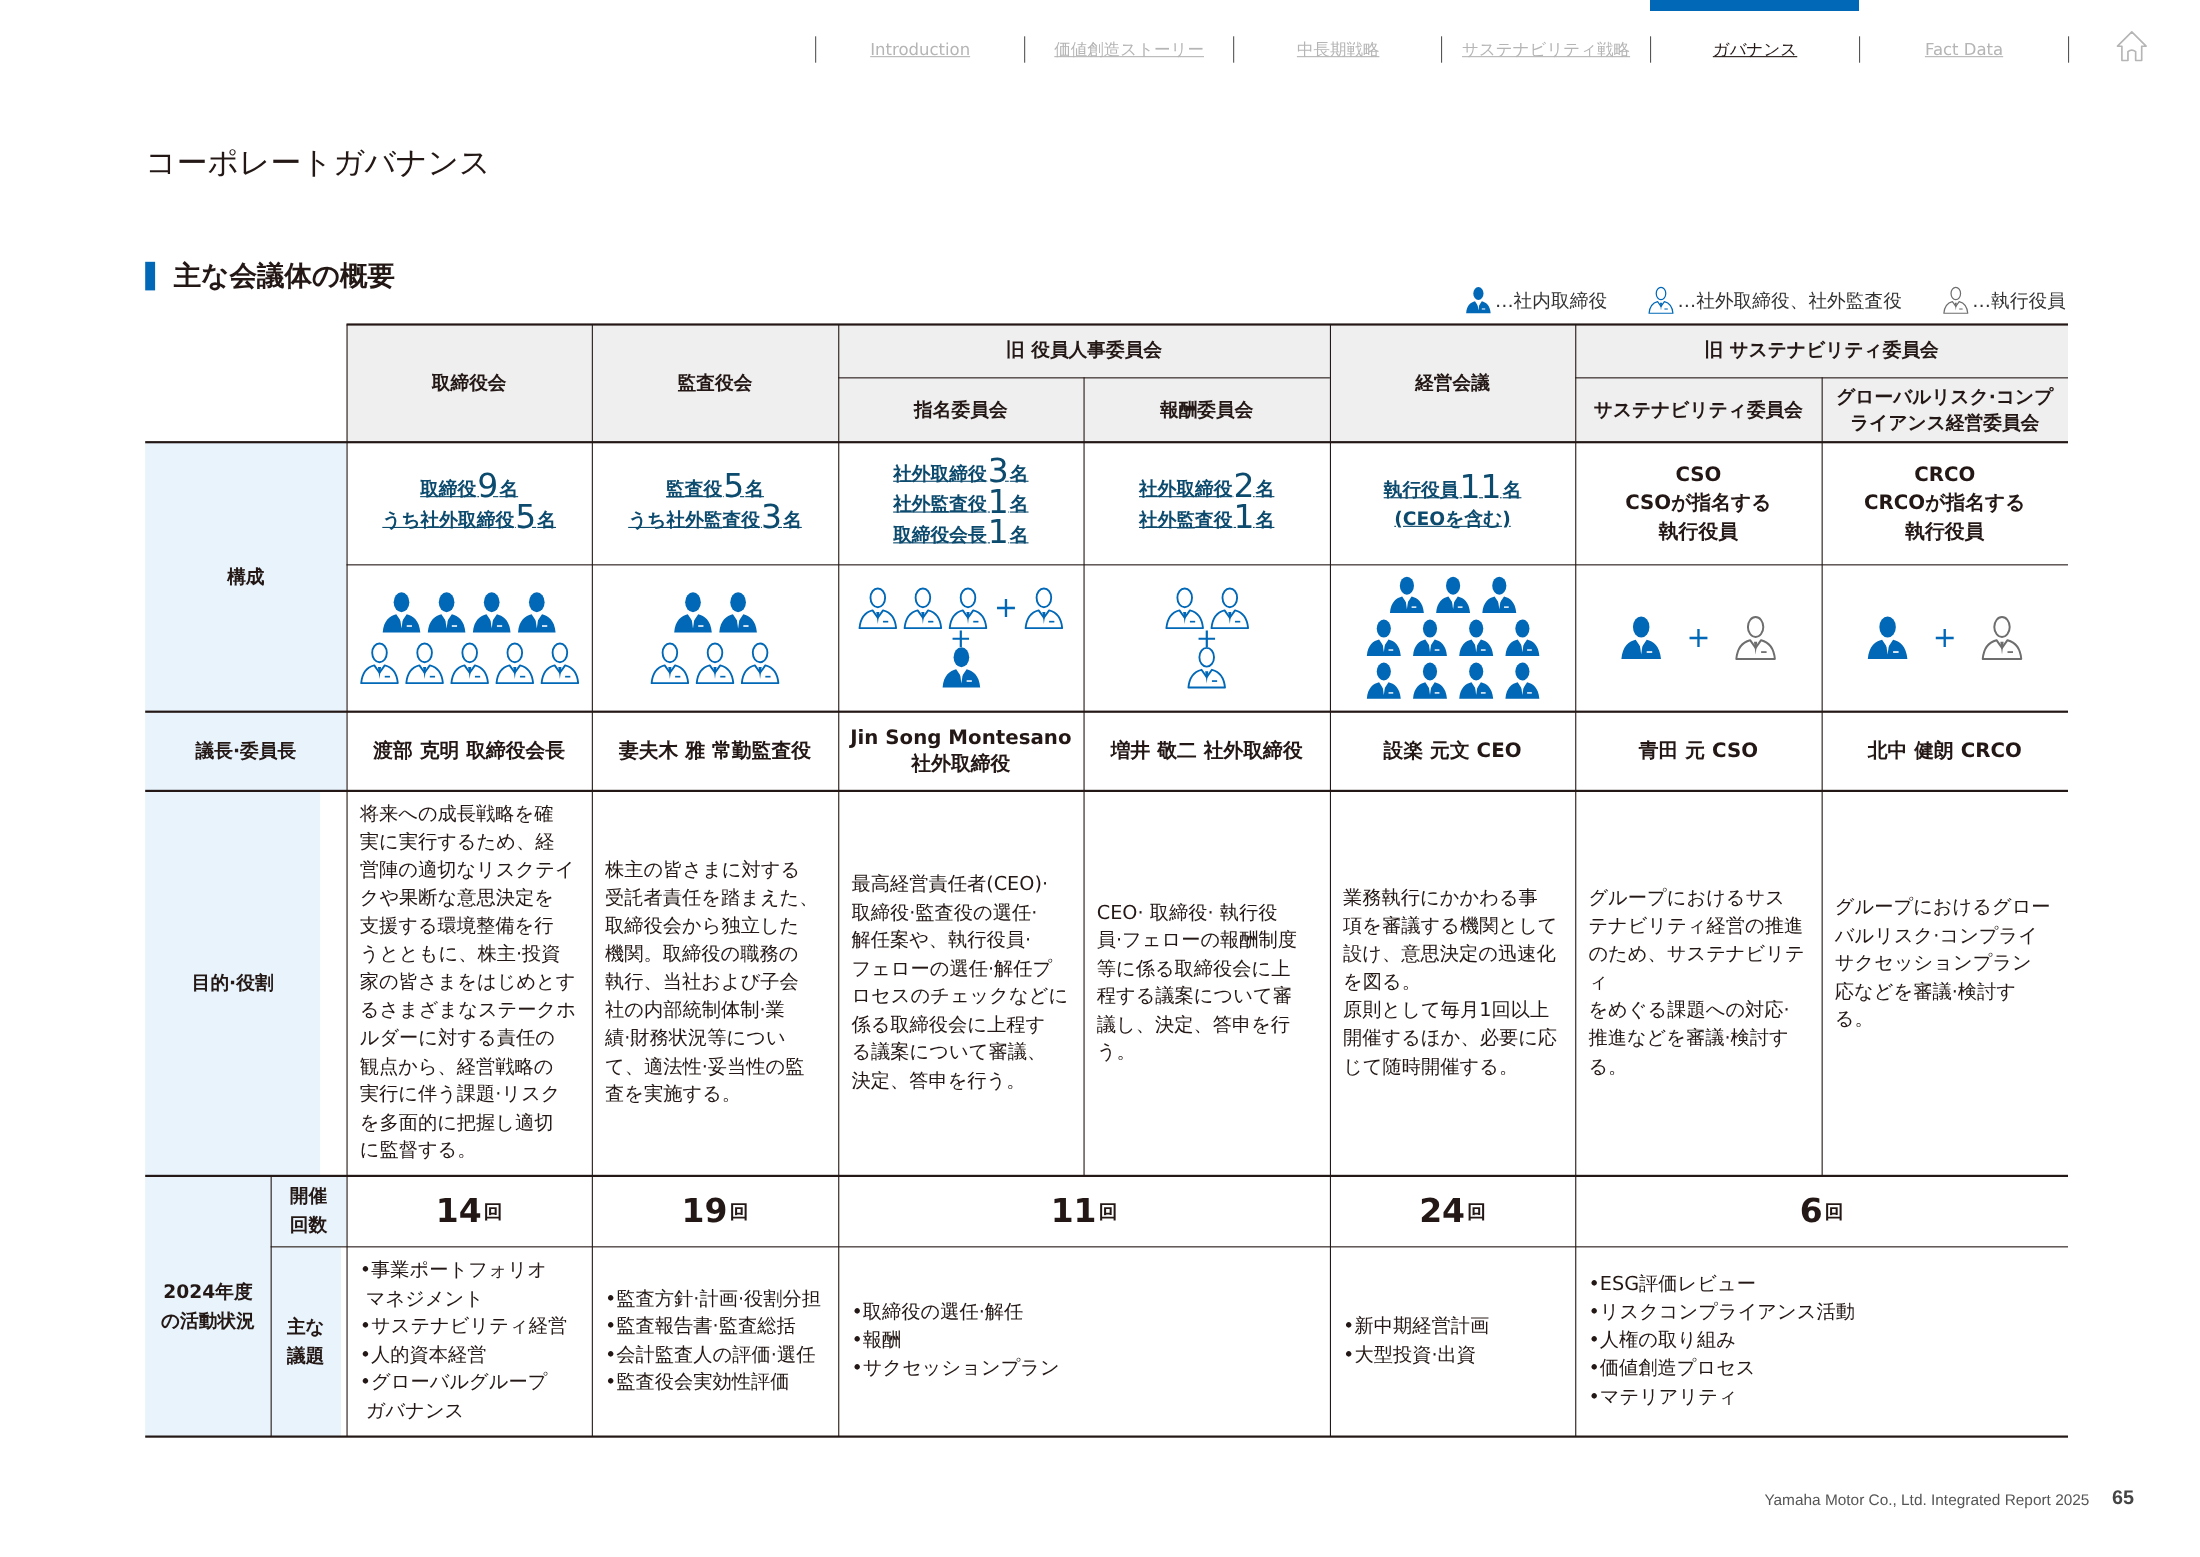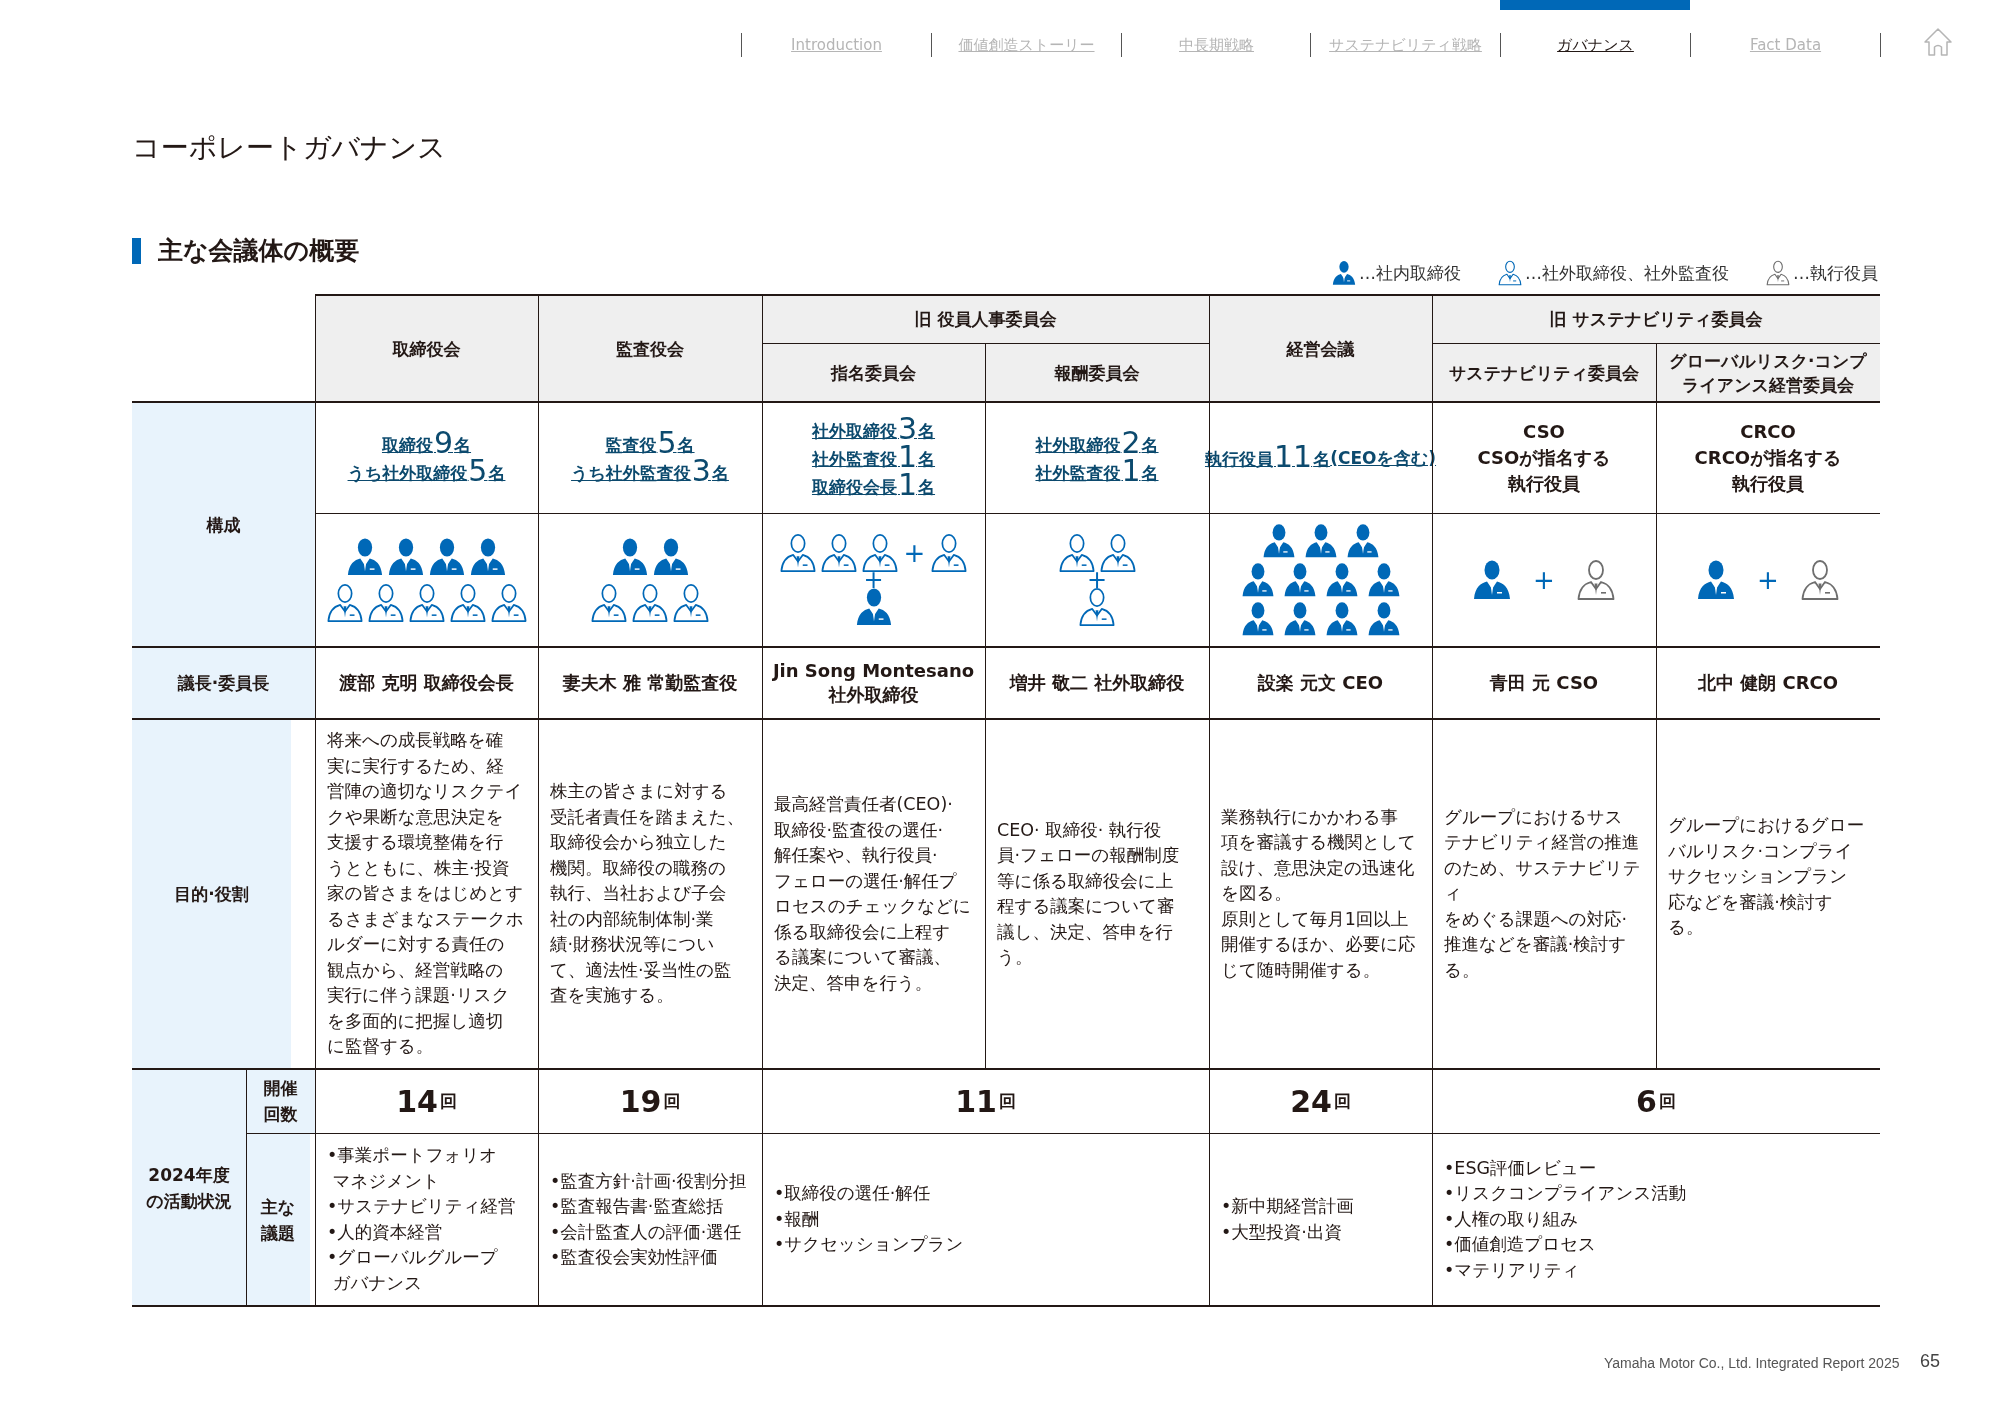--- a/index.html
+++ b/index.html
@@ -179,7 +179,7 @@
     <span class="comp-line"><span>社外取締役</span><span class="big">2</span><span>名</span></span>
     <span class="comp-line"><span>社外監査役</span><span class="big">1</span><span>名</span></span>
   </div>
-  <div class="cell comp" style="left:1077px;top:107px;width:223px;height:111px;flex-direction:row">
+  <div class="cell comp" style="left:1077px;top:107px;width:223px;height:111px;flex-direction:column">
     <span class="comp-line"><span>執行役員</span><span class="big">11</span><span>名</span></span>
     <span class="comp-line">(CEOを含む)</span>
   </div>

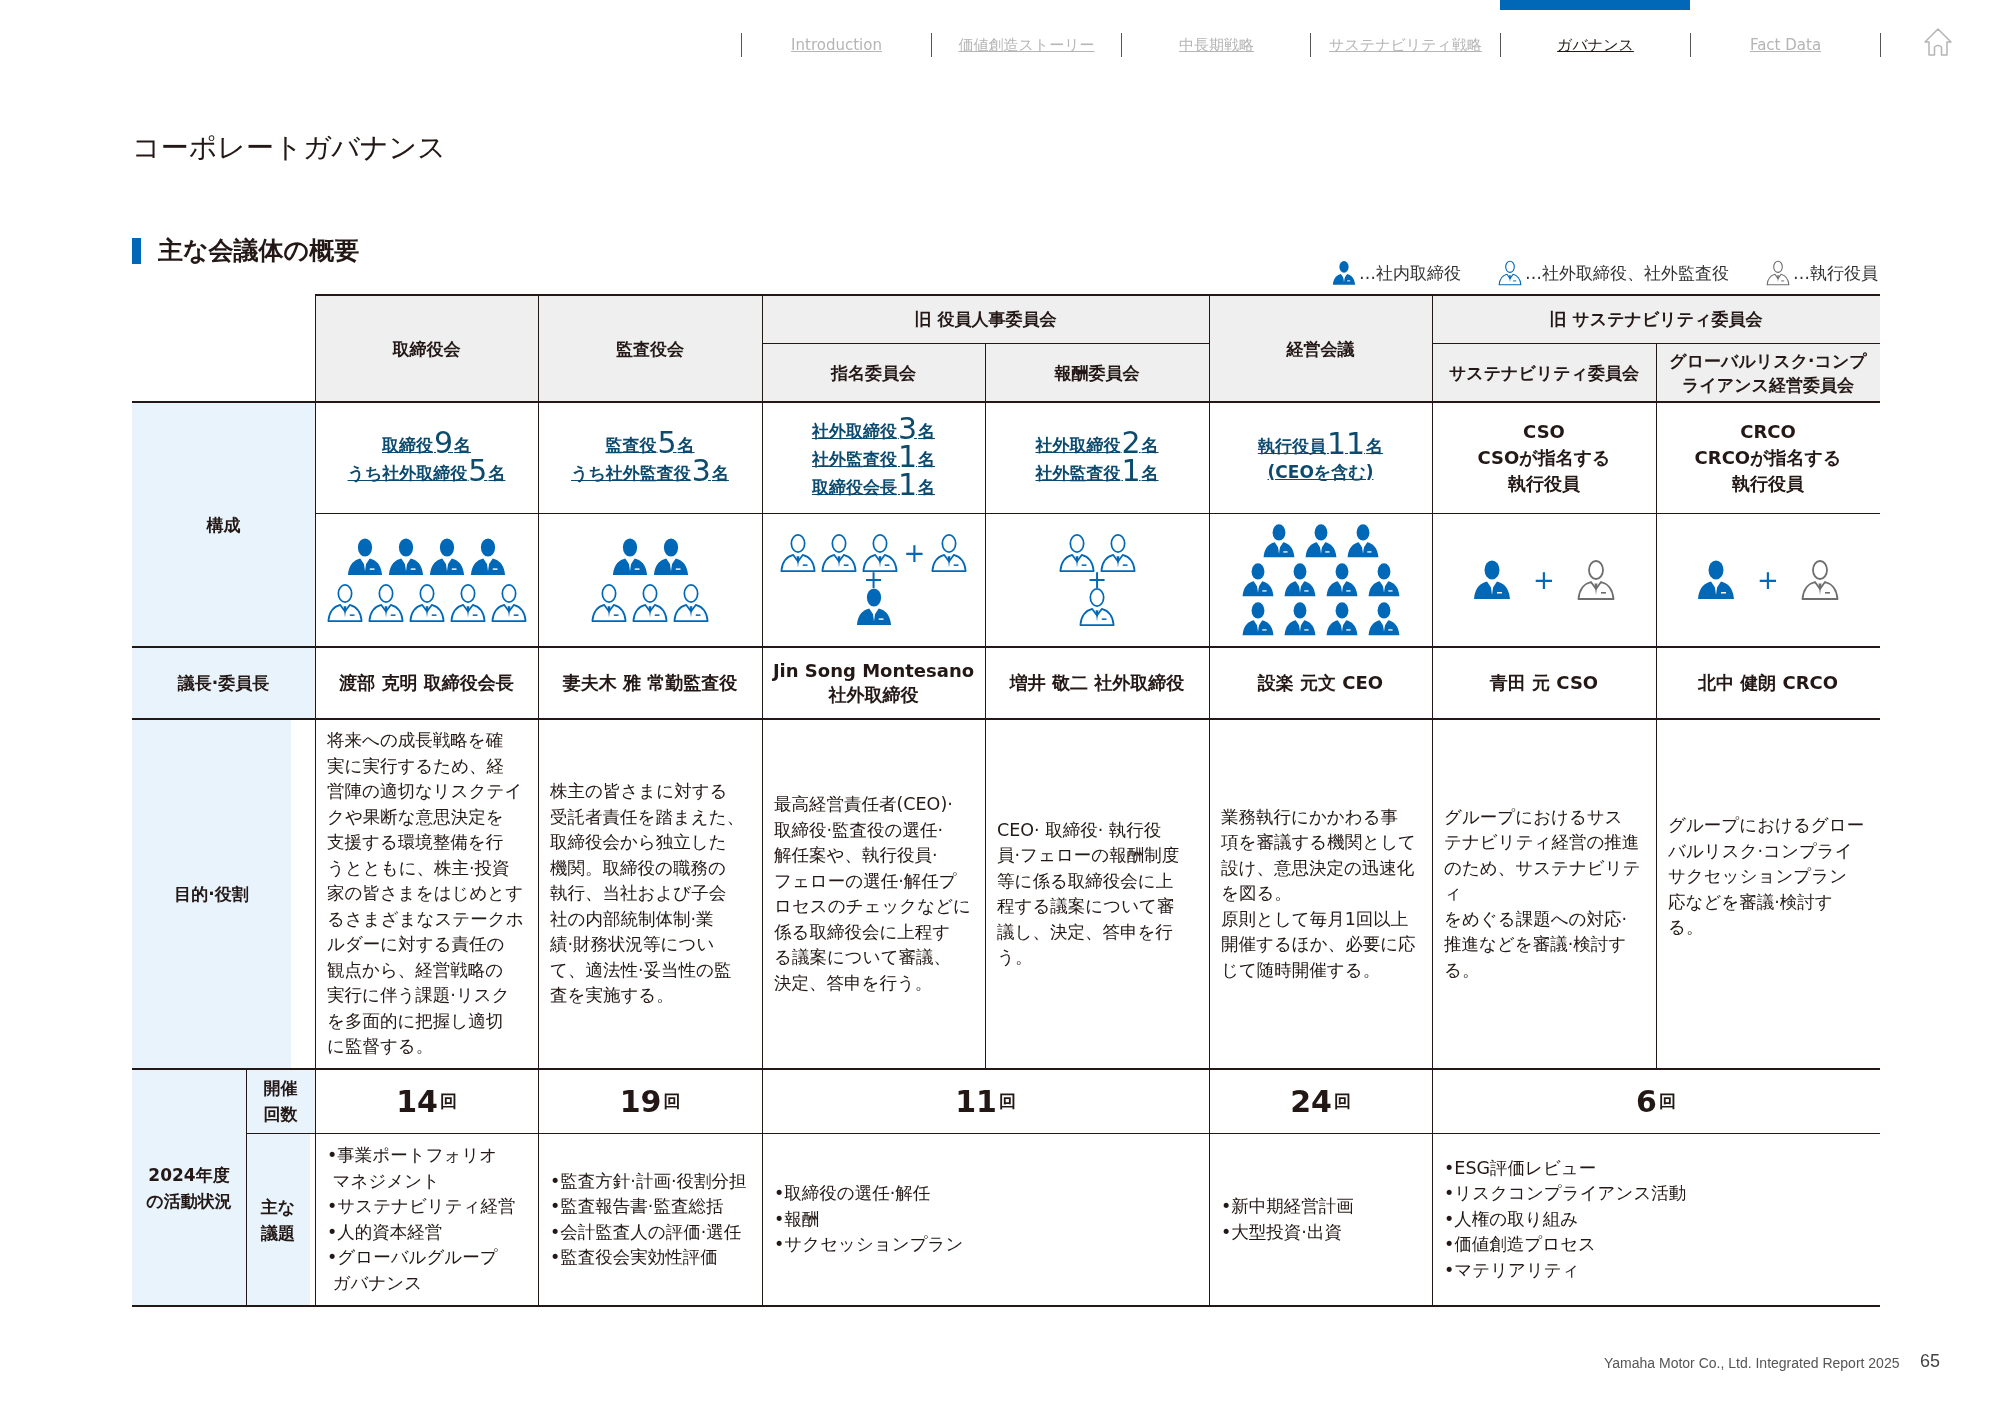--- a/index.html
+++ b/index.html
@@ -58,7 +58,7 @@
   .topics li { white-space: pre; }
 
   .footer-text { position: absolute; left: 1604px; top: 1353px; font-size: 14px; line-height: 20px; color: #555; font-family: "Liberation Sans", sans-serif; }
-  .footer-page { position: absolute; left: 1920px; top: 1349px; font-size: 18px; line-height: 24px; color: #444; font-family: "Liberation Sans", sans-serif; }
+  .footer-page { position: absolute; left: 1920px; top: 1349px; font-size: 18px; line-height: 24px; color: #444; font-family: "Liberation Sans", sans-serif; font-weight: bold; }
 </style>
 </head>
 <body>

